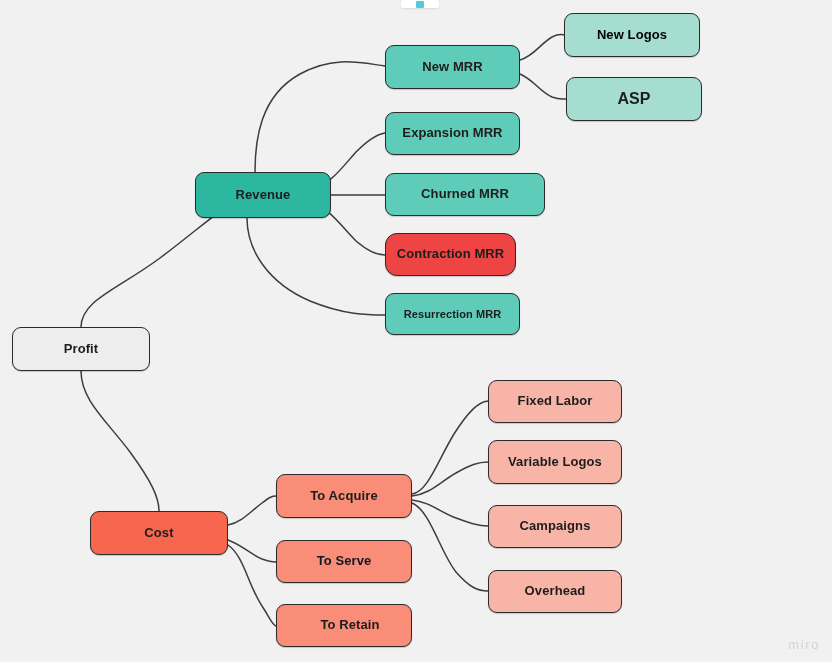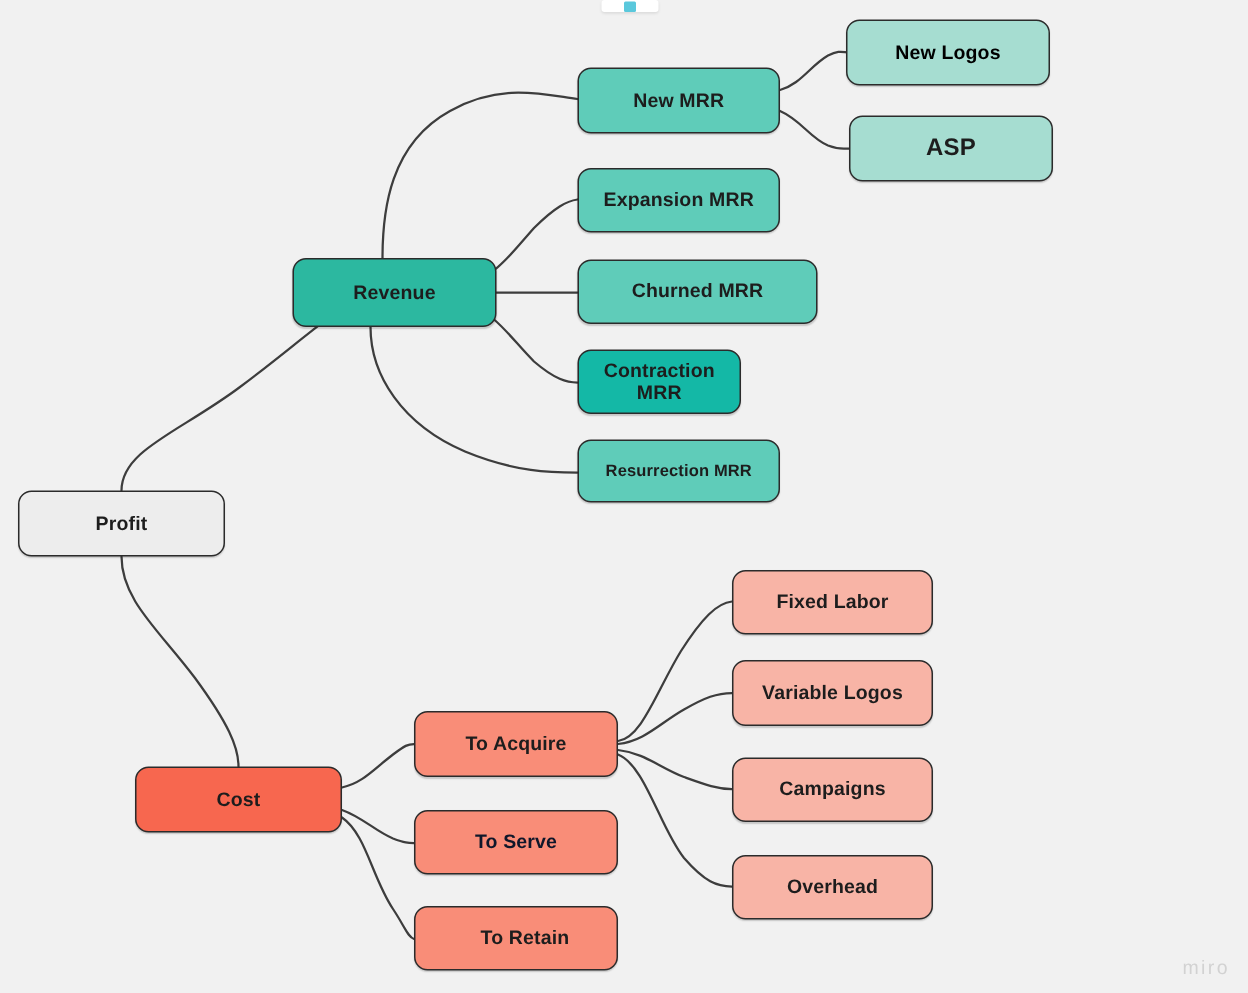--- a/index.html
+++ b/index.html
@@ -118,7 +118,7 @@
       <div class="node" style="left: 385px; top: 173px; width: 160px; height: 43px; background: rgb(95, 204, 185); font-size: 13px; border-color: rgb(43, 43, 43); color: rgb(29, 29, 29);">
         <span class="node-label">Churned MRR</span>
       </div>
-      <div class="node" style="left: 385px; top: 233px; width: 109px; height: 43px; background: #14b8a6; font-size: 13px; border-color: rgb(43, 43, 43); color: rgb(29, 29, 29);">
+      <div class="node" style="left: 385px; top: 233px; width: 131px; height: 43px; background: #ef4444; font-size: 13px; border-color: rgb(43, 43, 43); color: rgb(29, 29, 29); border-radius: 12px;">
         <span class="node-label">Contraction MRR</span>
       </div>
       <div class="node" style="left: 385px; top: 293px; width: 135px; height: 42px; background: rgb(95, 204, 185); font-size: 11px; border-color: rgb(43, 43, 43); color: rgb(29, 29, 29);">

